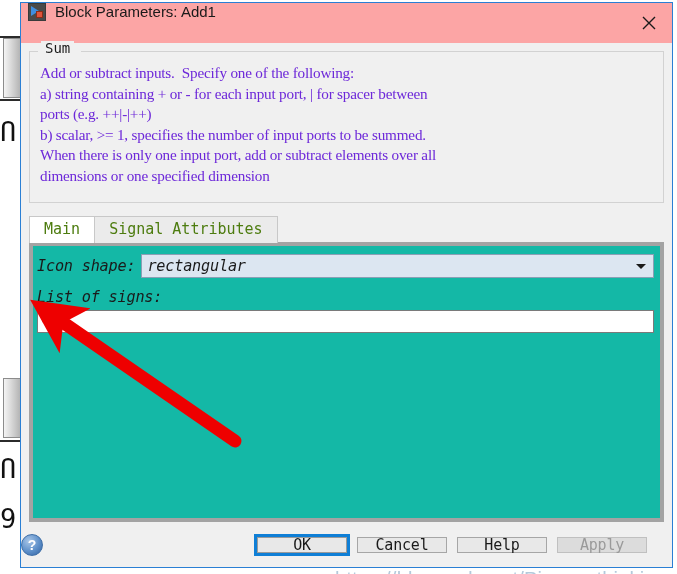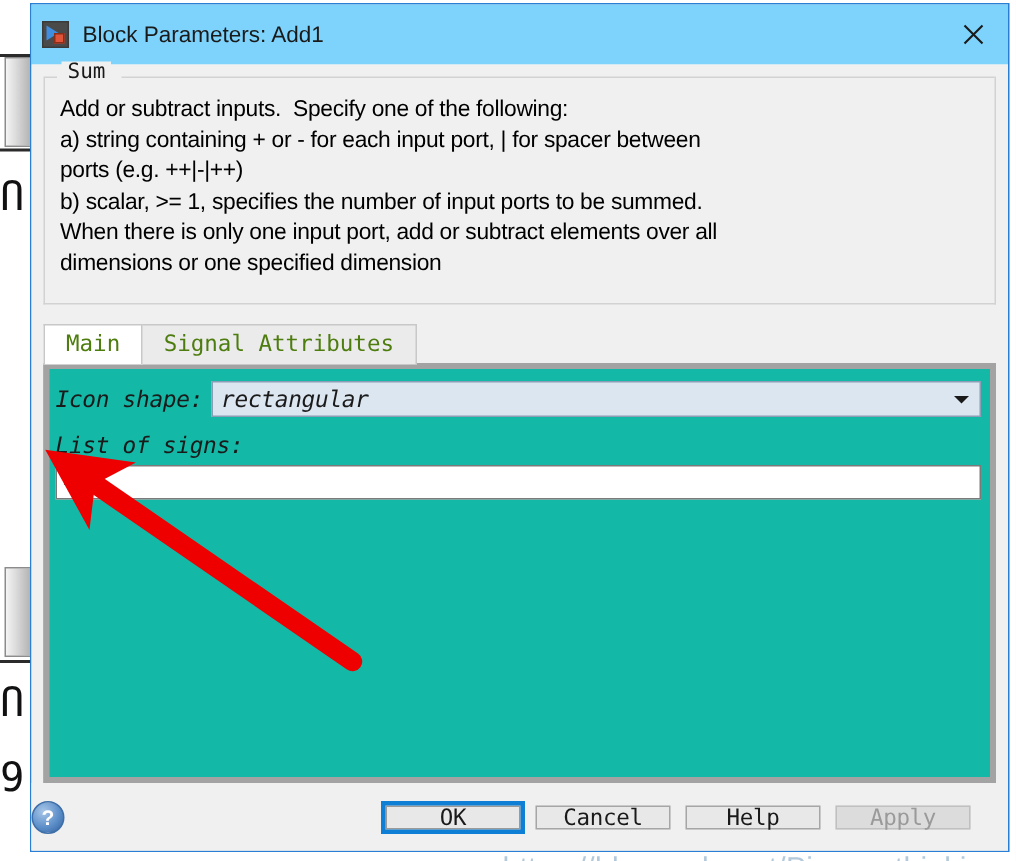--- a/index.html
+++ b/index.html
@@ -68,9 +68,8 @@
   
   #titlebar {
     height: 40px;
-    background: #7dd3fc;
-    display: flex;
-    align-items: center;
+    background: #fca5a5;
+    display: flex;
     flex: none;
     position: relative;
   }

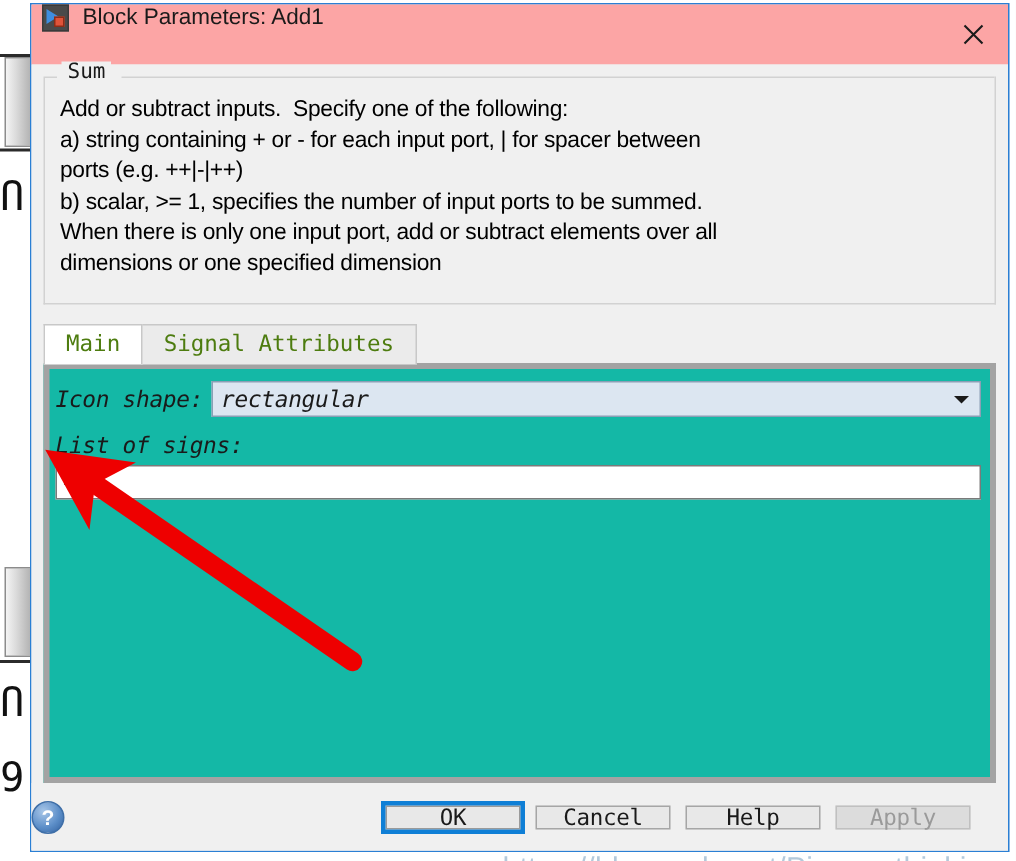--- a/index.html
+++ b/index.html
@@ -164,10 +164,10 @@
   #desc-text {
     margin: 0;
     padding: 0 6px 0 10px;
-    font-family: Liberation Sans, sans-serif;
+    font-family: Liberation Serif, serif;
     font-size: 15.2px;
     line-height: 20.5px;
-    color: #000000;
+    color: #6d28d9;
     white-space: pre-wrap;
     letter-spacing: -0.2px;
   }

